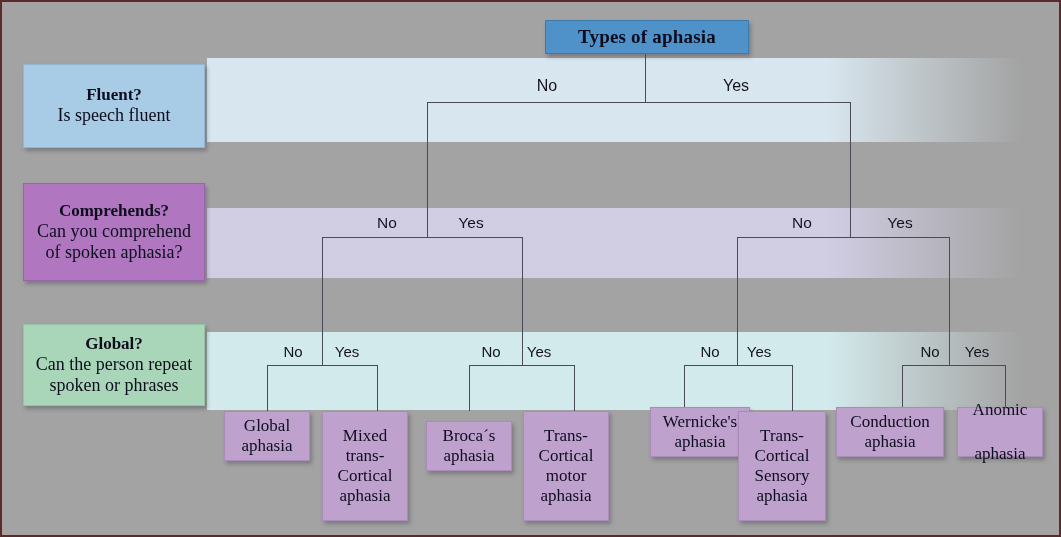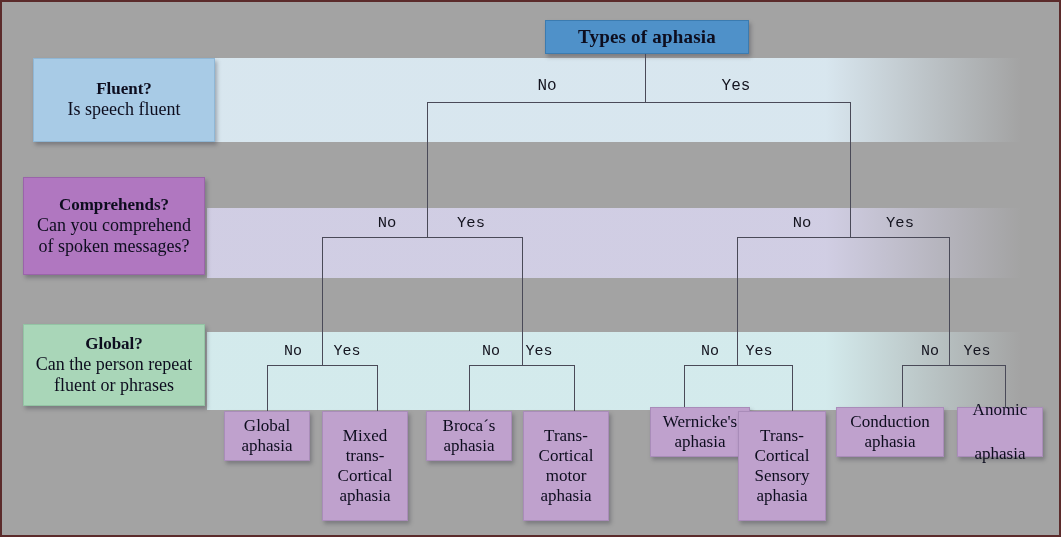--- a/index.html
+++ b/index.html
@@ -131,7 +131,7 @@
     <span>Types of aphasia</span>
   </div>
 
-  <div class="node qnode q-fluent" style="left:21px; top:56px; width:182px; height:84px;margin-left:10px;">
+  <div class="node qnode q-fluent" style="left:21px; top:62px; width:182px; height:84px;">
     <div class="q-title">Fluent?</div>
     <div class="q-sub">Is speech fluent</div>
   </div>

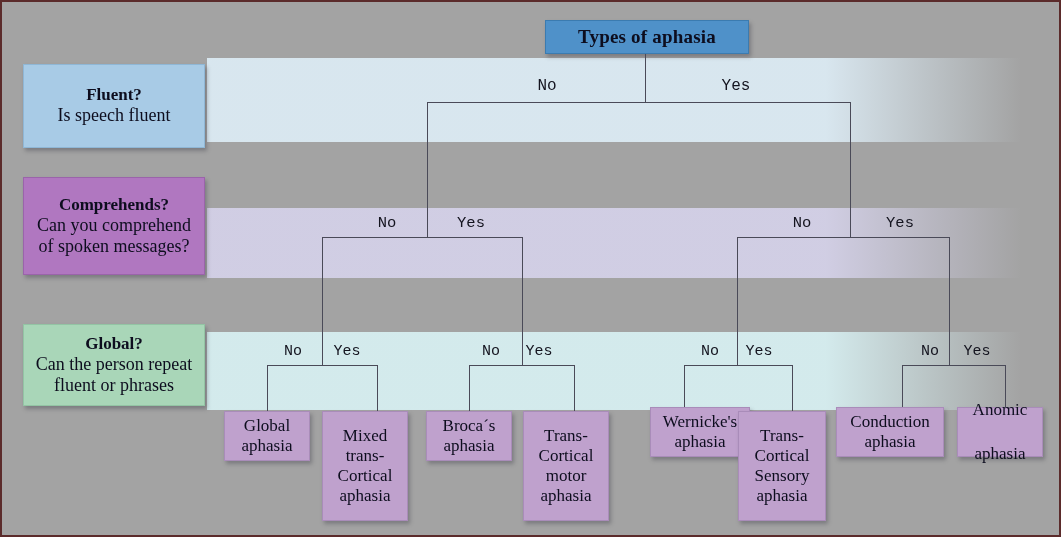--- a/index.html
+++ b/index.html
@@ -109,7 +109,7 @@
   
   .blabel {
     position: absolute;
-    font-family: Liberation Mono, monospace;
+    font-family: Liberation Sans, sans-serif;
     font-size: 16px;
     color: #14141f;
     white-space: nowrap;

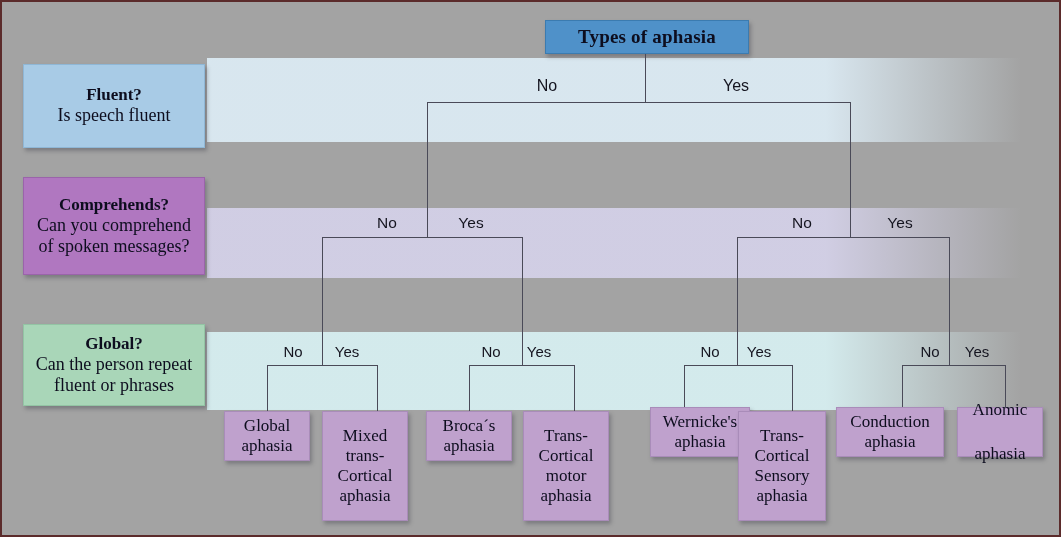--- a/index.html
+++ b/index.html
@@ -136,7 +136,7 @@
     <div class="q-sub">Is speech fluent</div>
   </div>
 
-  <div class="node qnode q-comp" style="left:21px; top:175px; width:182px; height:98px;">
+  <div class="node qnode q-comp" style="left:21px; top:181px; width:182px; height:98px;">
     <div class="q-title">Comprehends?</div>
     <div class="q-sub">Can you comprehend</div>
     <div class="q-sub">of spoken messages?</div>

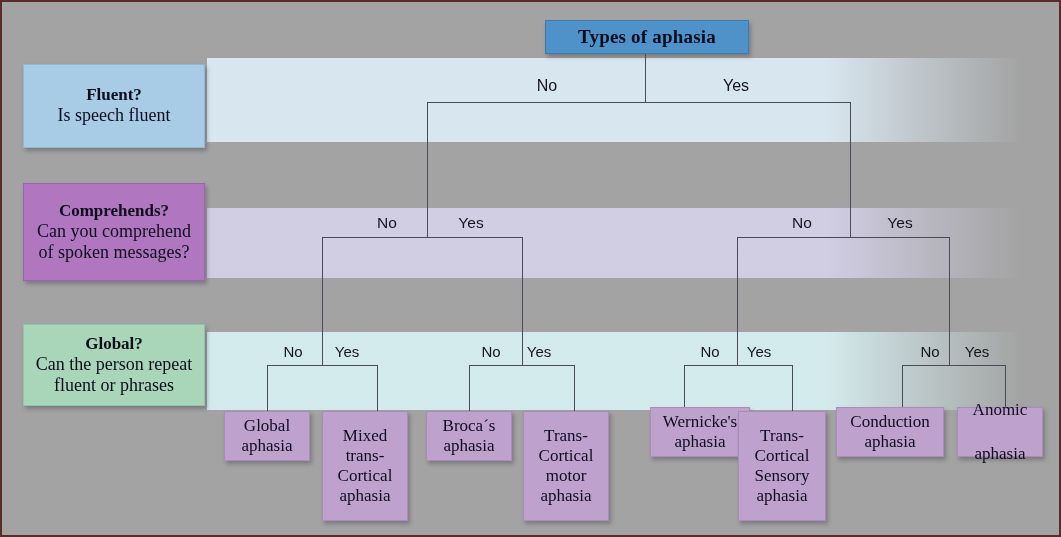--- a/index.html
+++ b/index.html
@@ -139,7 +139,7 @@
   <div class="node qnode q-comp" style="left:21px; top:181px; width:182px; height:98px;">
     <div class="q-title">Comprehends?</div>
     <div class="q-sub">Can you comprehend</div>
-    <div class="q-sub">of spoken messages?</div>
+    <div class="q-sub">of spoken aphasia?</div>
   </div>
 
   <div class="node qnode q-rep" style="left:21px; top:322px; width:182px; height:82px;">

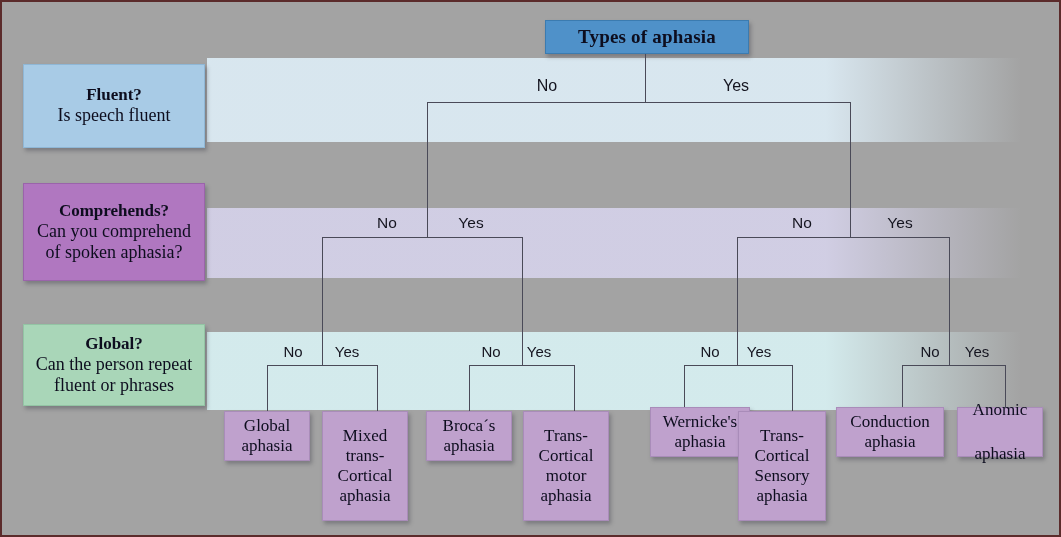--- a/index.html
+++ b/index.html
@@ -145,7 +145,7 @@
   <div class="node qnode q-rep" style="left:21px; top:322px; width:182px; height:82px;">
     <div class="q-title">Global?</div>
     <div class="q-sub">Can the person repeat</div>
-    <div class="q-sub">fluent or phrases</div>
+    <div class="q-sub">spoken or phrases</div>
   </div>
 
   <div class="ln ln-v" style="left:643px; top:52px; height:48px;"></div>

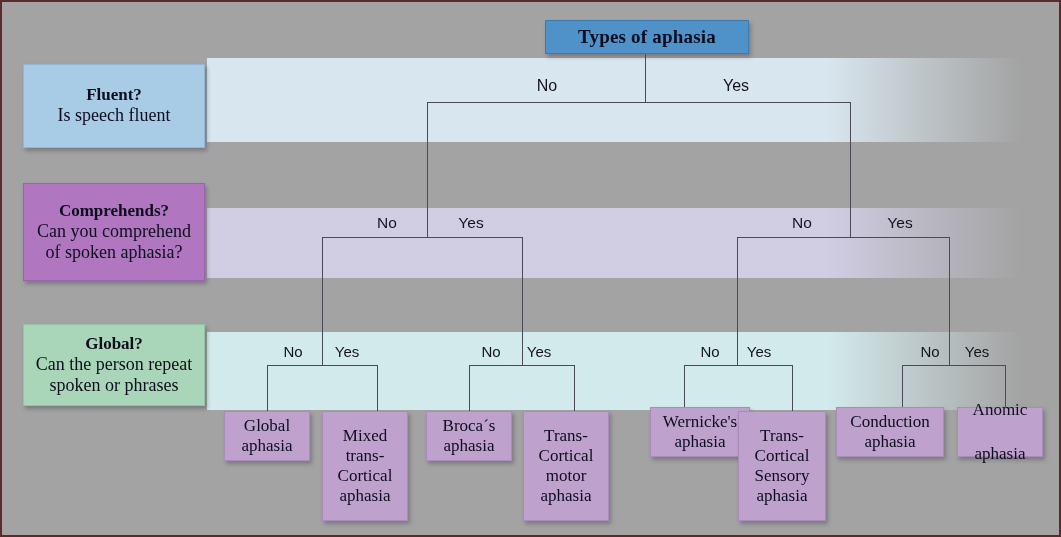--- a/index.html
+++ b/index.html
@@ -207,7 +207,7 @@
     <span>aphasia</span>
   </div>
 
-  <div class="node leaf" style="left:424px; top:409px; width:86px; height:50px;">
+  <div class="node leaf" style="left:424px; top:419px; width:86px; height:50px;">
     <span>Broca´s</span>
     <span>aphasia</span>
   </div>

